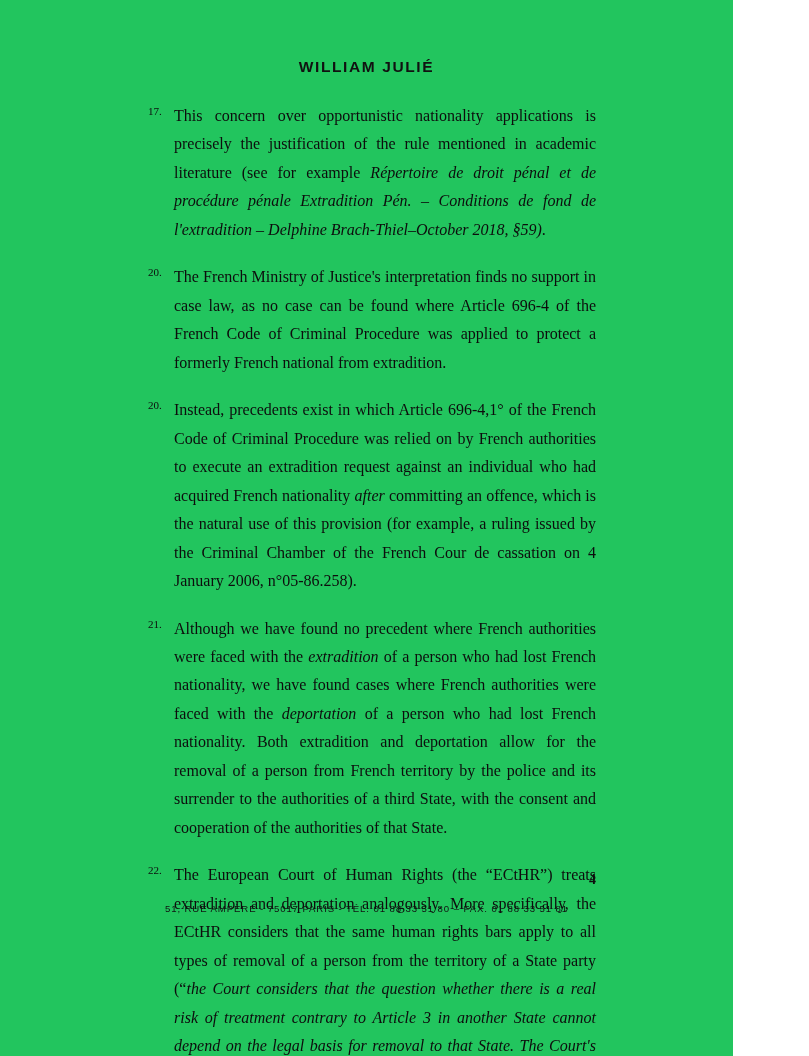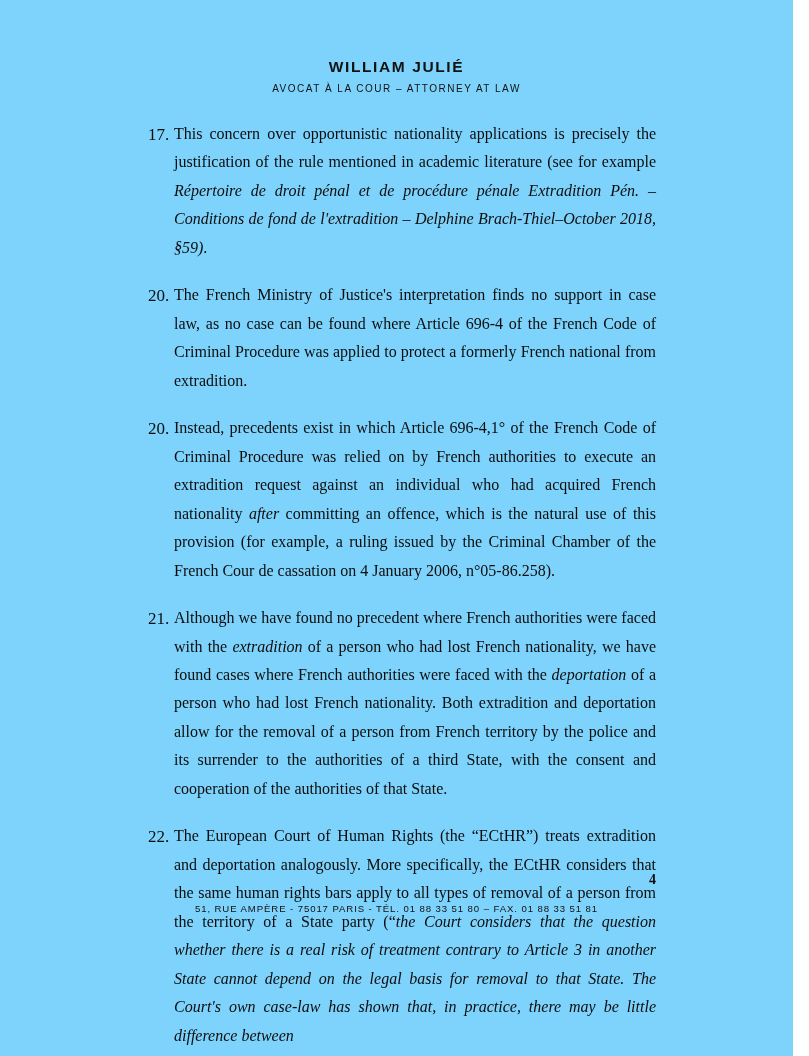--- a/index.html
+++ b/index.html
@@ -9,9 +9,9 @@
   }
   .page {
     position: relative;
-    width: 793px;
+    width: 733px;
     height: 1056px;
-    background: #7dd3fc;
+    background: #22c55e;
     font-family: "Liberation Serif", serif;
     color: #0d0d0d;
     overflow: hidden;

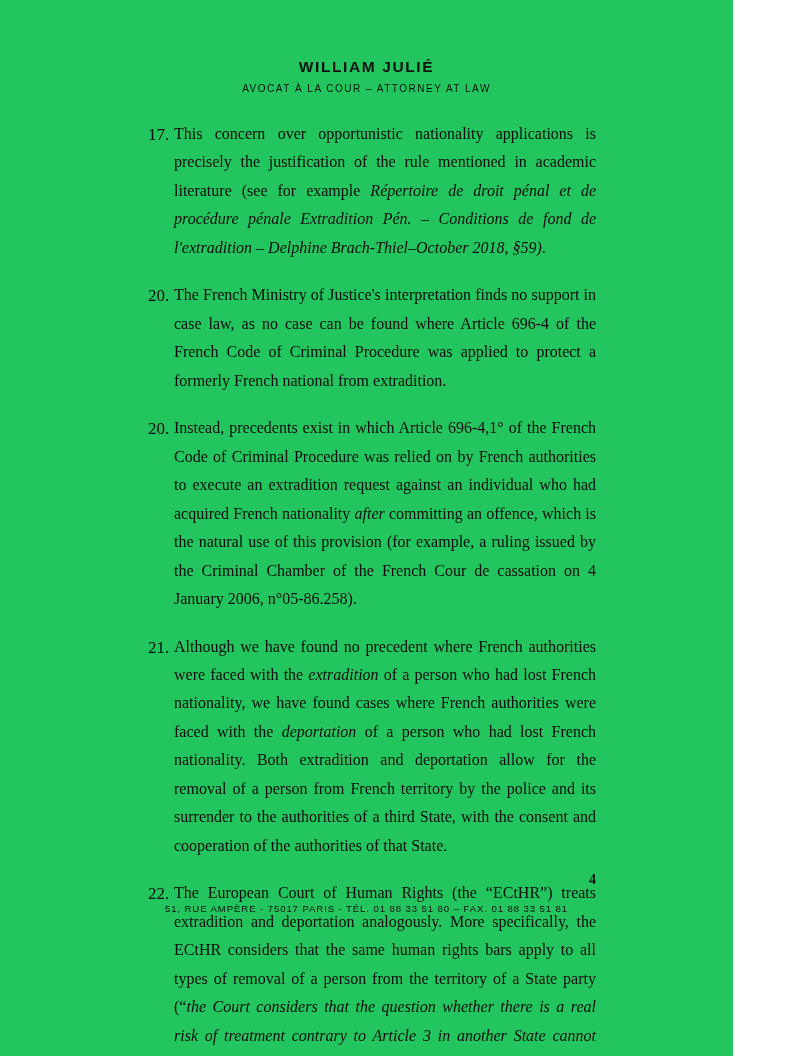--- a/index.html
+++ b/index.html
@@ -90,7 +90,6 @@
 
   <div class="letterhead">
     <div class="firm-name">WILLIAM JULIÉ</div>
-    <div class="firm-sub">AVOCAT À LA COUR – ATTORNEY AT LAW</div>
   </div>
 
   <div class="body-area">

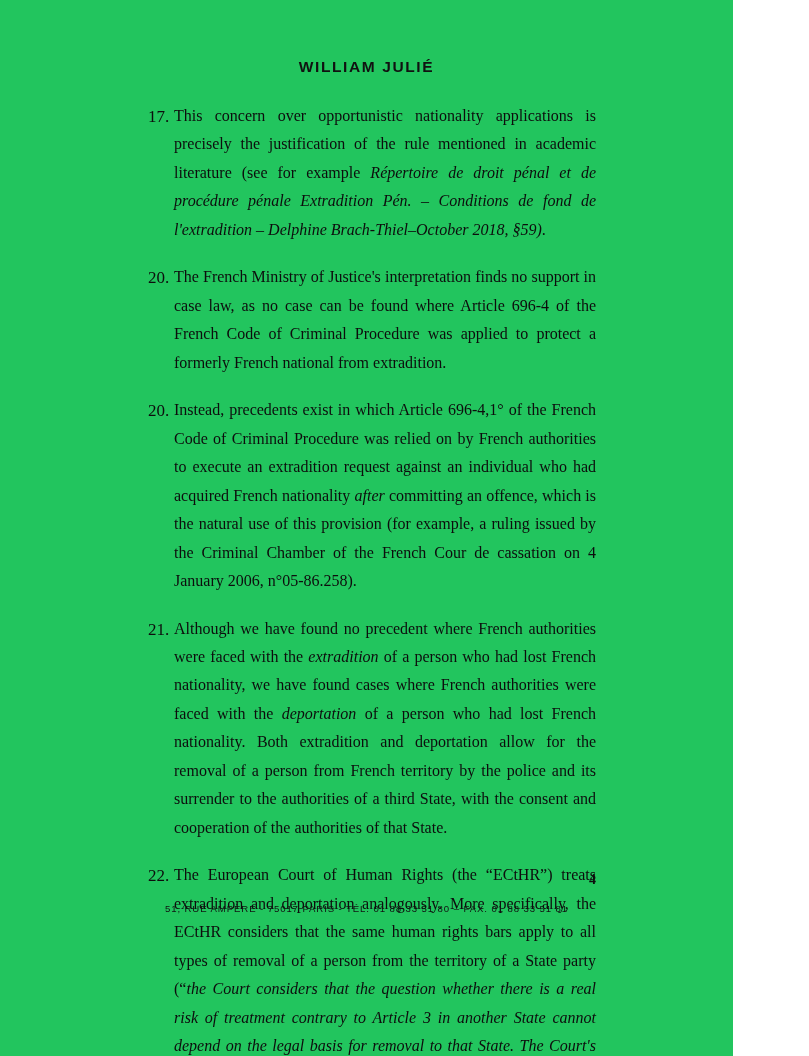--- a/index.html
+++ b/index.html
@@ -45,7 +45,7 @@
   .num {
     width: 26px;
     flex: 0 0 26px;
-    font-size: 17px;
+    font-size: 11px;
     line-height: 1.78;
     text-align: left;
   }

